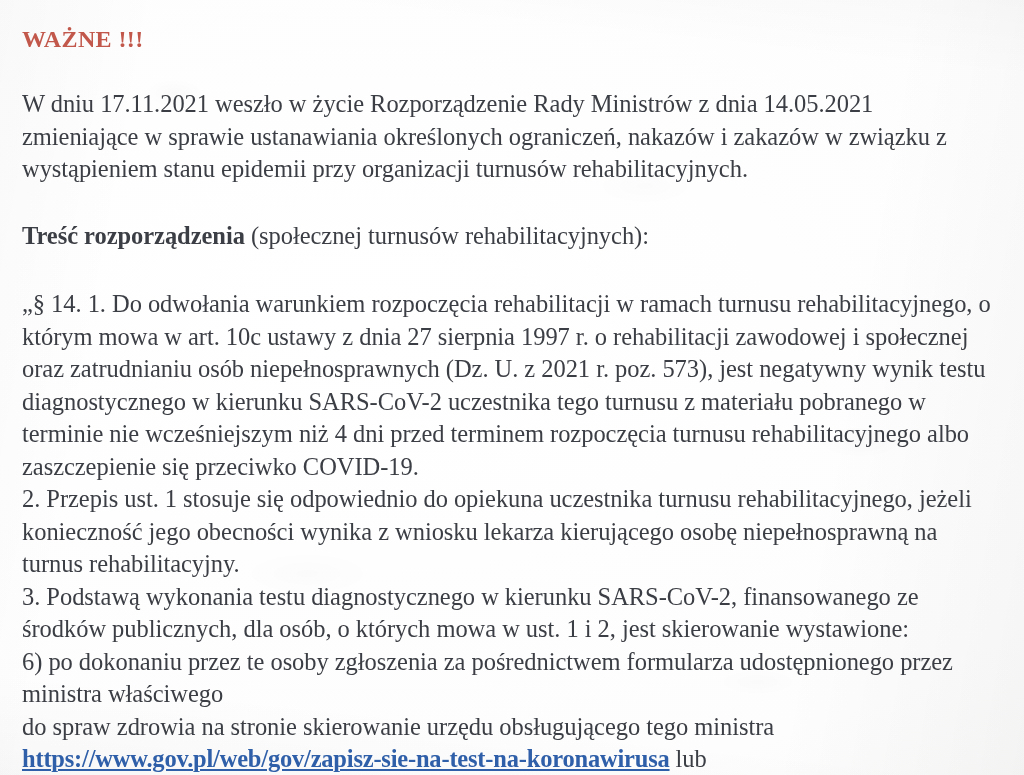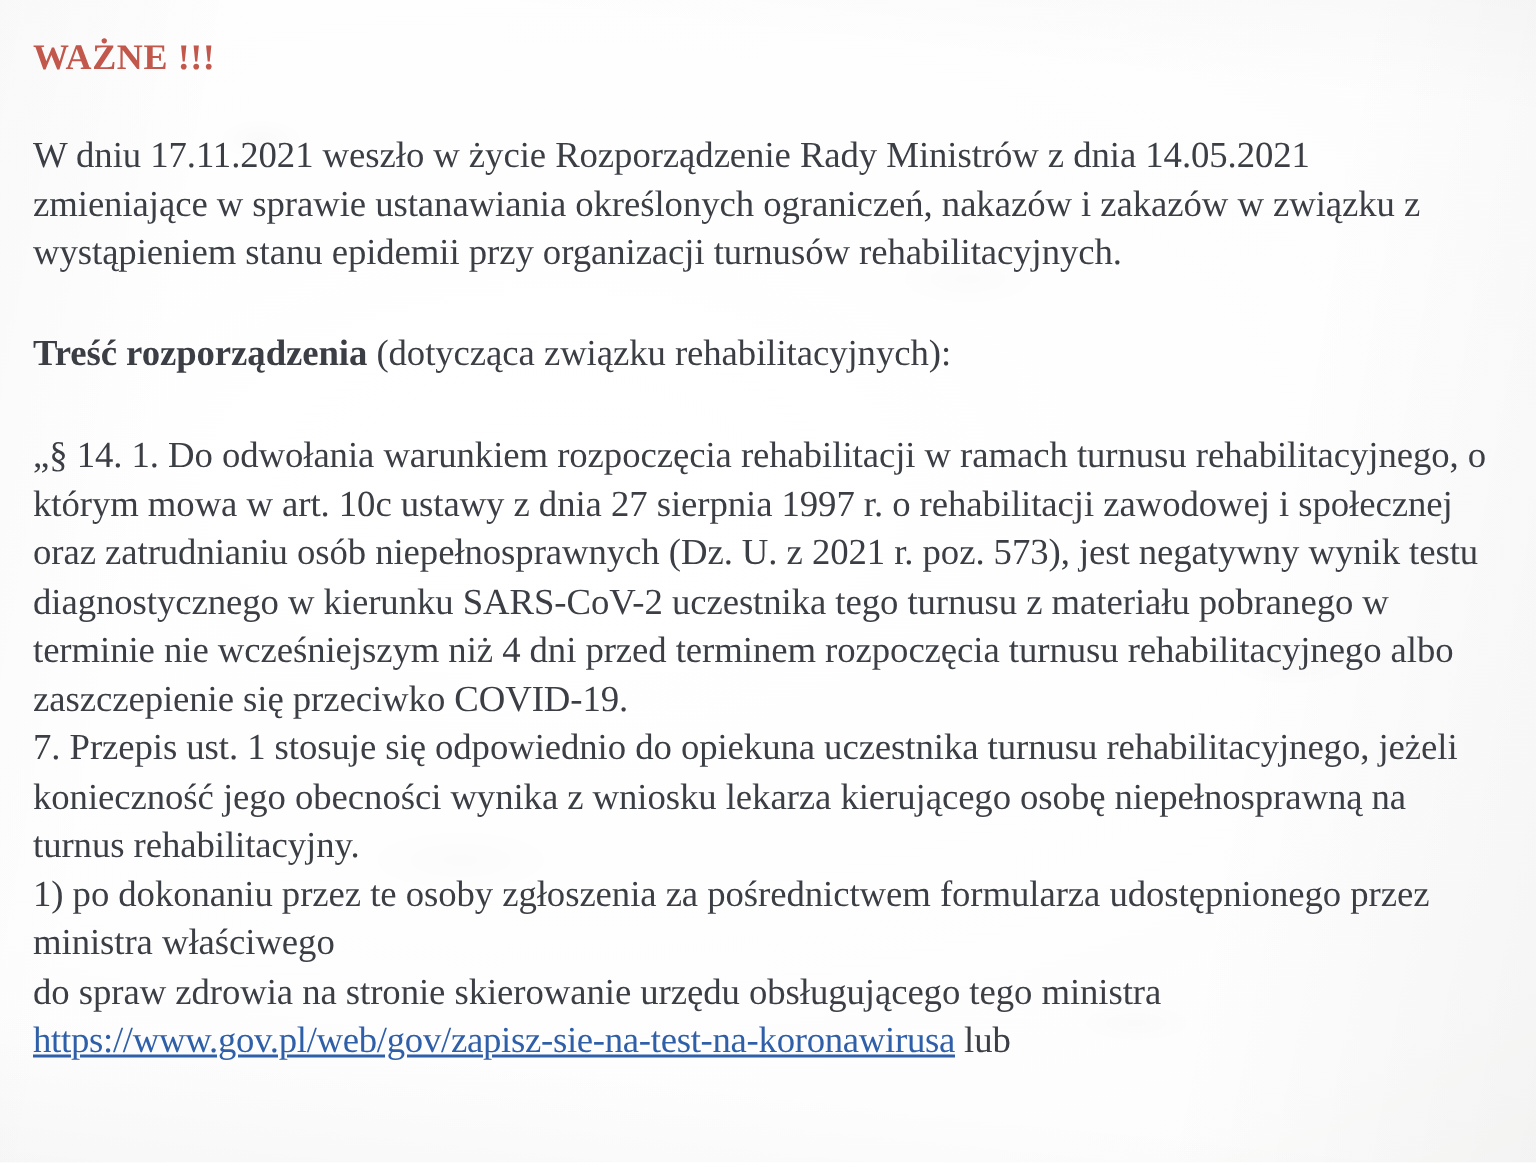--- a/index.html
+++ b/index.html
@@ -107,7 +107,7 @@
 
     <p class="para intro">W dniu 17.11.2021 weszło w życie Rozporządzenie Rady Ministrów z dnia 14.05.2021 zmieniające w sprawie ustanawiania określonych ograniczeń, nakazów i zakazów w związku z wystąpieniem stanu epidemii przy organizacji turnusów rehabilitacyjnych.</p>
 
-    <p class="para subject"><span class="bold">Treść rozporządzenia</span><span> (dotycząca związku rehabilitacyjnych):</span></p>
+    <p class="para subject"><span class="bold">Treść rozporządzenia</span><span> (społecznej turnusów rehabilitacyjnych):</span></p>
 
     <div class="para body-block">
       <span class="line">„§ 14. 1. Do odwołania warunkiem rozpoczęcia rehabilitacji w ramach turnusu rehabilitacyjnego, o którym mowa w art. 10c ustawy z dnia 27 sierpnia 1997 r. o rehabilitacji zawodowej i społecznej oraz zatrudnianiu osób niepełnosprawnych (Dz. U. z 2021 r. poz. 573), jest negatywny wynik testu diagnostycznego w kierunku SARS-CoV-2 uczestnika tego turnusu z materiału pobranego w terminie nie wcześniejszym niż 4 dni przed terminem rozpoczęcia turnusu rehabilitacyjnego albo zaszczepienie się przeciwko COVID-19.</span>

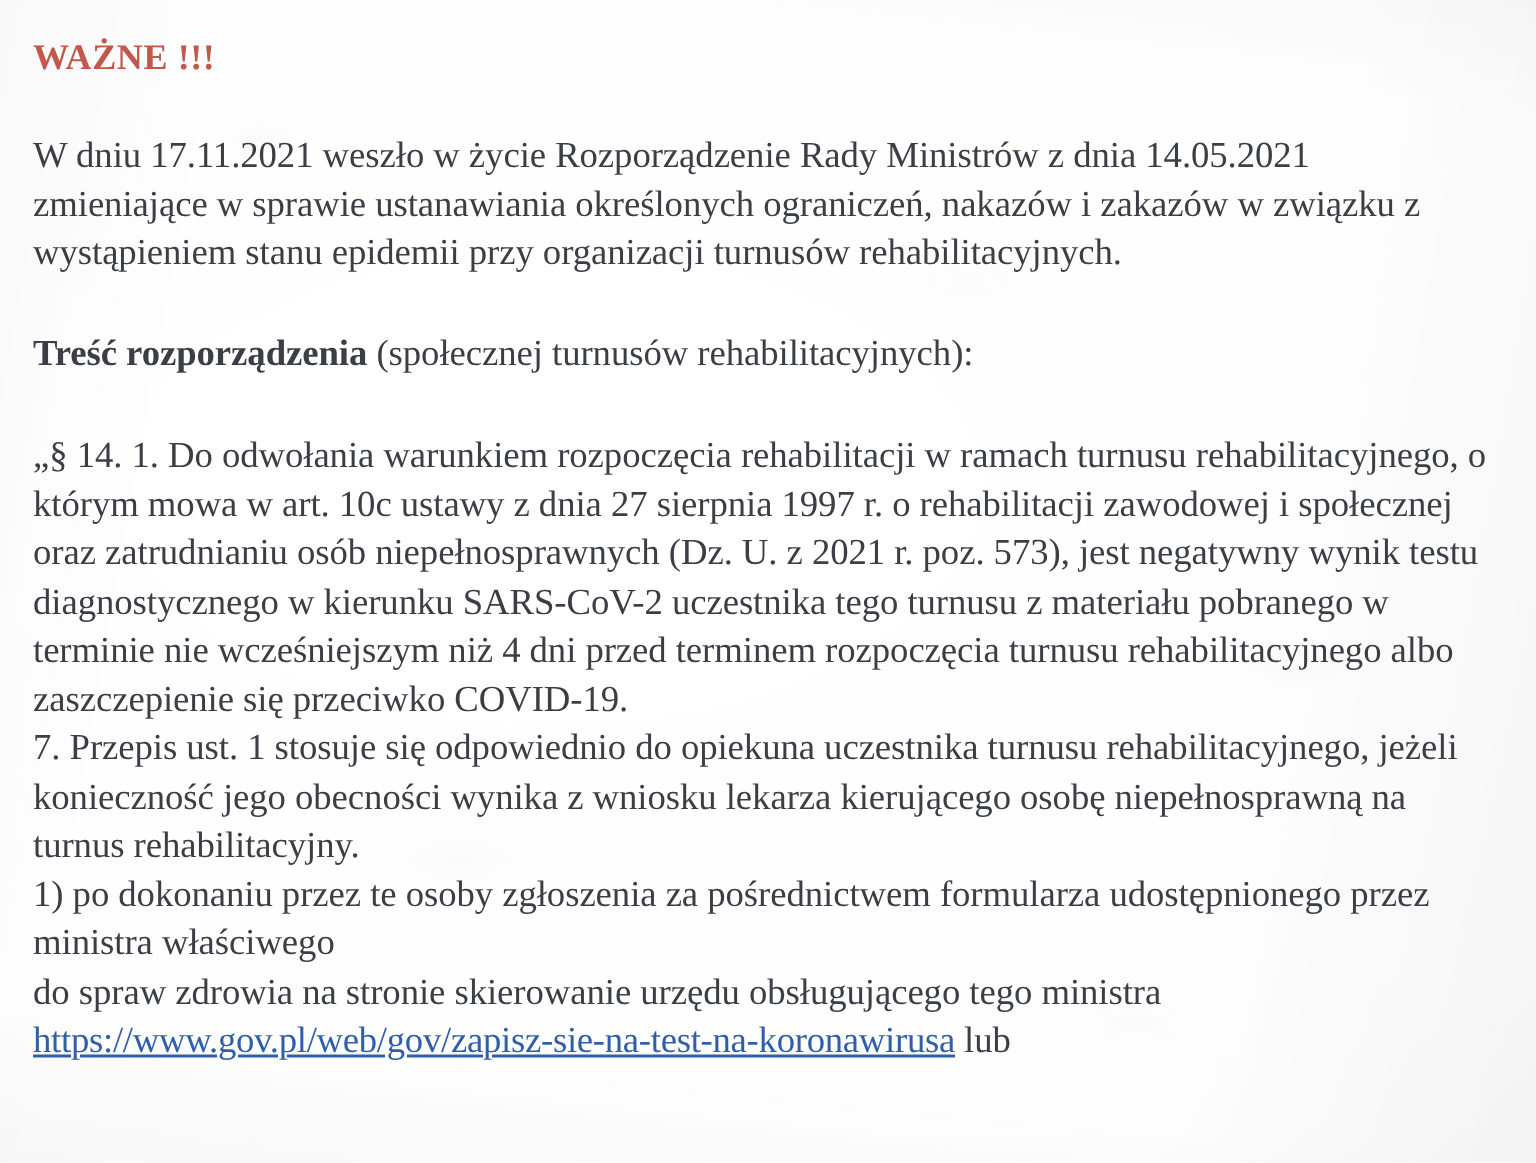--- a/index.html
+++ b/index.html
@@ -111,7 +111,7 @@
 
     <div class="para body-block">
       <span class="line">„§ 14. 1. Do odwołania warunkiem rozpoczęcia rehabilitacji w ramach turnusu rehabilitacyjnego, o którym mowa w art. 10c ustawy z dnia 27 sierpnia 1997 r. o rehabilitacji zawodowej i społecznej oraz zatrudnianiu osób niepełnosprawnych (Dz. U. z 2021 r. poz. 573), jest negatywny wynik testu diagnostycznego w kierunku SARS-CoV-2 uczestnika tego turnusu z materiału pobranego w terminie nie wcześniejszym niż 4 dni przed terminem rozpoczęcia turnusu rehabilitacyjnego albo zaszczepienie się przeciwko COVID-19.</span>
-      <span class="line">7. Przepis ust. 1 stosuje się odpowiednio do opiekuna uczestnika turnusu rehabilitacyjnego, jeżeli konieczność jego obecności wynika z wniosku lekarza kierującego osobę niepełnosprawną na turnus rehabilitacyjny.</span>
+      <span class="line">2. Przepis ust. 1 stosuje się odpowiednio do opiekuna uczestnika turnusu rehabilitacyjnego, jeżeli konieczność jego obecności wynika z wniosku lekarza kierującego osobę niepełnosprawną na turnus rehabilitacyjny.</span>
       <span class="line">1) po dokonaniu przez te osoby zgłoszenia za pośrednictwem formularza udostępnionego przez ministra właściwego</span>
       <span class="line">do spraw zdrowia na stronie skierowanie urzędu obsługującego tego ministra</span>
       <span class="line"><a class="link" href="#">https://www.gov.pl/web/gov/zapisz-sie-na-test-na-koronawirusa</a><span> lub</span></span>

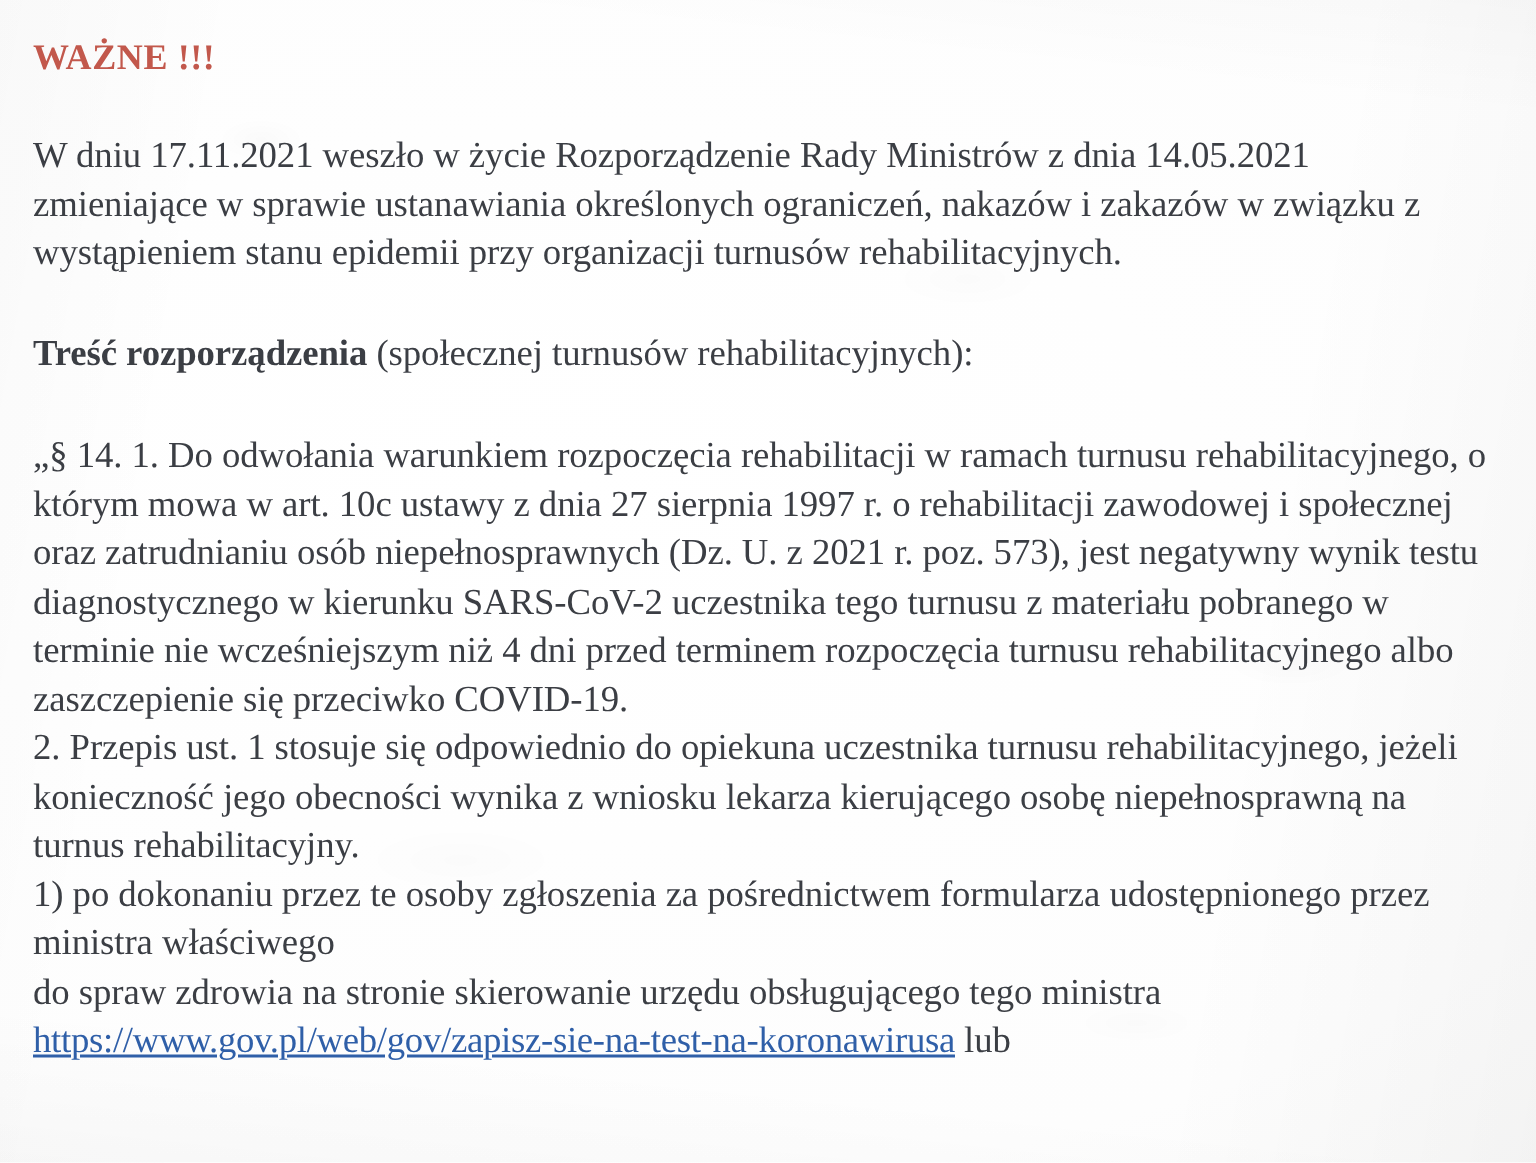--- a/index.html
+++ b/index.html
@@ -112,6 +112,7 @@
     <div class="para body-block">
       <span class="line">„§ 14. 1. Do odwołania warunkiem rozpoczęcia rehabilitacji w ramach turnusu rehabilitacyjnego, o którym mowa w art. 10c ustawy z dnia 27 sierpnia 1997 r. o rehabilitacji zawodowej i społecznej oraz zatrudnianiu osób niepełnosprawnych (Dz. U. z 2021 r. poz. 573), jest negatywny wynik testu diagnostycznego w kierunku SARS-CoV-2 uczestnika tego turnusu z materiału pobranego w terminie nie wcześniejszym niż 4 dni przed terminem rozpoczęcia turnusu rehabilitacyjnego albo zaszczepienie się przeciwko COVID-19.</span>
       <span class="line">2. Przepis ust. 1 stosuje się odpowiednio do opiekuna uczestnika turnusu rehabilitacyjnego, jeżeli konieczność jego obecności wynika z wniosku lekarza kierującego osobę niepełnosprawną na turnus rehabilitacyjny.</span>
+      <span class="line">3. Podstawą wykonania testu diagnostycznego w kierunku SARS-CoV-2, finansowanego ze środków publicznych, dla osób, o których mowa w ust. 1 i 2, jest skierowanie wystawione:</span>
       <span class="line">1) po dokonaniu przez te osoby zgłoszenia za pośrednictwem formularza udostępnionego przez ministra właściwego</span>
       <span class="line">do spraw zdrowia na stronie skierowanie urzędu obsługującego tego ministra</span>
       <span class="line"><a class="link" href="#">https://www.gov.pl/web/gov/zapisz-sie-na-test-na-koronawirusa</a><span> lub</span></span>

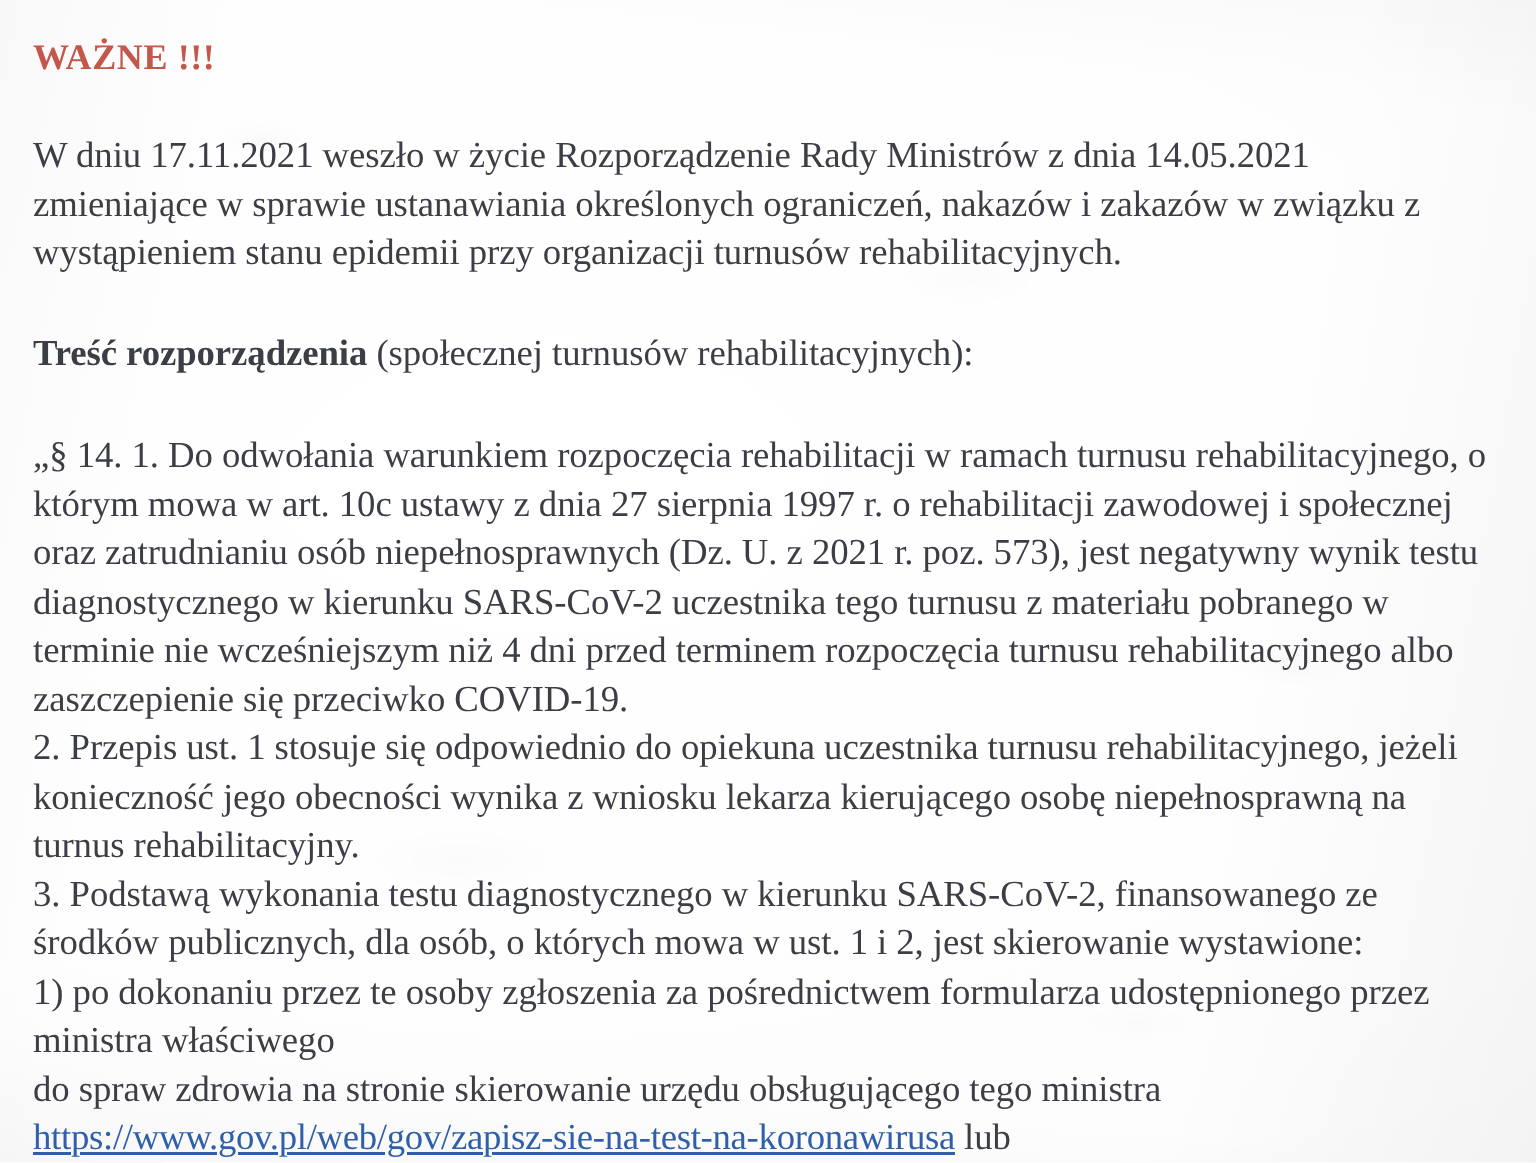--- a/index.html
+++ b/index.html
@@ -113,7 +113,7 @@
       <span class="line">„§ 14. 1. Do odwołania warunkiem rozpoczęcia rehabilitacji w ramach turnusu rehabilitacyjnego, o którym mowa w art. 10c ustawy z dnia 27 sierpnia 1997 r. o rehabilitacji zawodowej i społecznej oraz zatrudnianiu osób niepełnosprawnych (Dz. U. z 2021 r. poz. 573), jest negatywny wynik testu diagnostycznego w kierunku SARS-CoV-2 uczestnika tego turnusu z materiału pobranego w terminie nie wcześniejszym niż 4 dni przed terminem rozpoczęcia turnusu rehabilitacyjnego albo zaszczepienie się przeciwko COVID-19.</span>
       <span class="line">2. Przepis ust. 1 stosuje się odpowiednio do opiekuna uczestnika turnusu rehabilitacyjnego, jeżeli konieczność jego obecności wynika z wniosku lekarza kierującego osobę niepełnosprawną na turnus rehabilitacyjny.</span>
       <span class="line">3. Podstawą wykonania testu diagnostycznego w kierunku SARS-CoV-2, finansowanego ze środków publicznych, dla osób, o których mowa w ust. 1 i 2, jest skierowanie wystawione:</span>
-      <span class="line">1) po dokonaniu przez te osoby zgłoszenia za pośrednictwem formularza udostępnionego przez ministra właściwego</span>
+      <span class="line">6) po dokonaniu przez te osoby zgłoszenia za pośrednictwem formularza udostępnionego przez ministra właściwego</span>
       <span class="line">do spraw zdrowia na stronie skierowanie urzędu obsługującego tego ministra</span>
       <span class="line"><a class="link" href="#">https://www.gov.pl/web/gov/zapisz-sie-na-test-na-koronawirusa</a><span> lub</span></span>
 

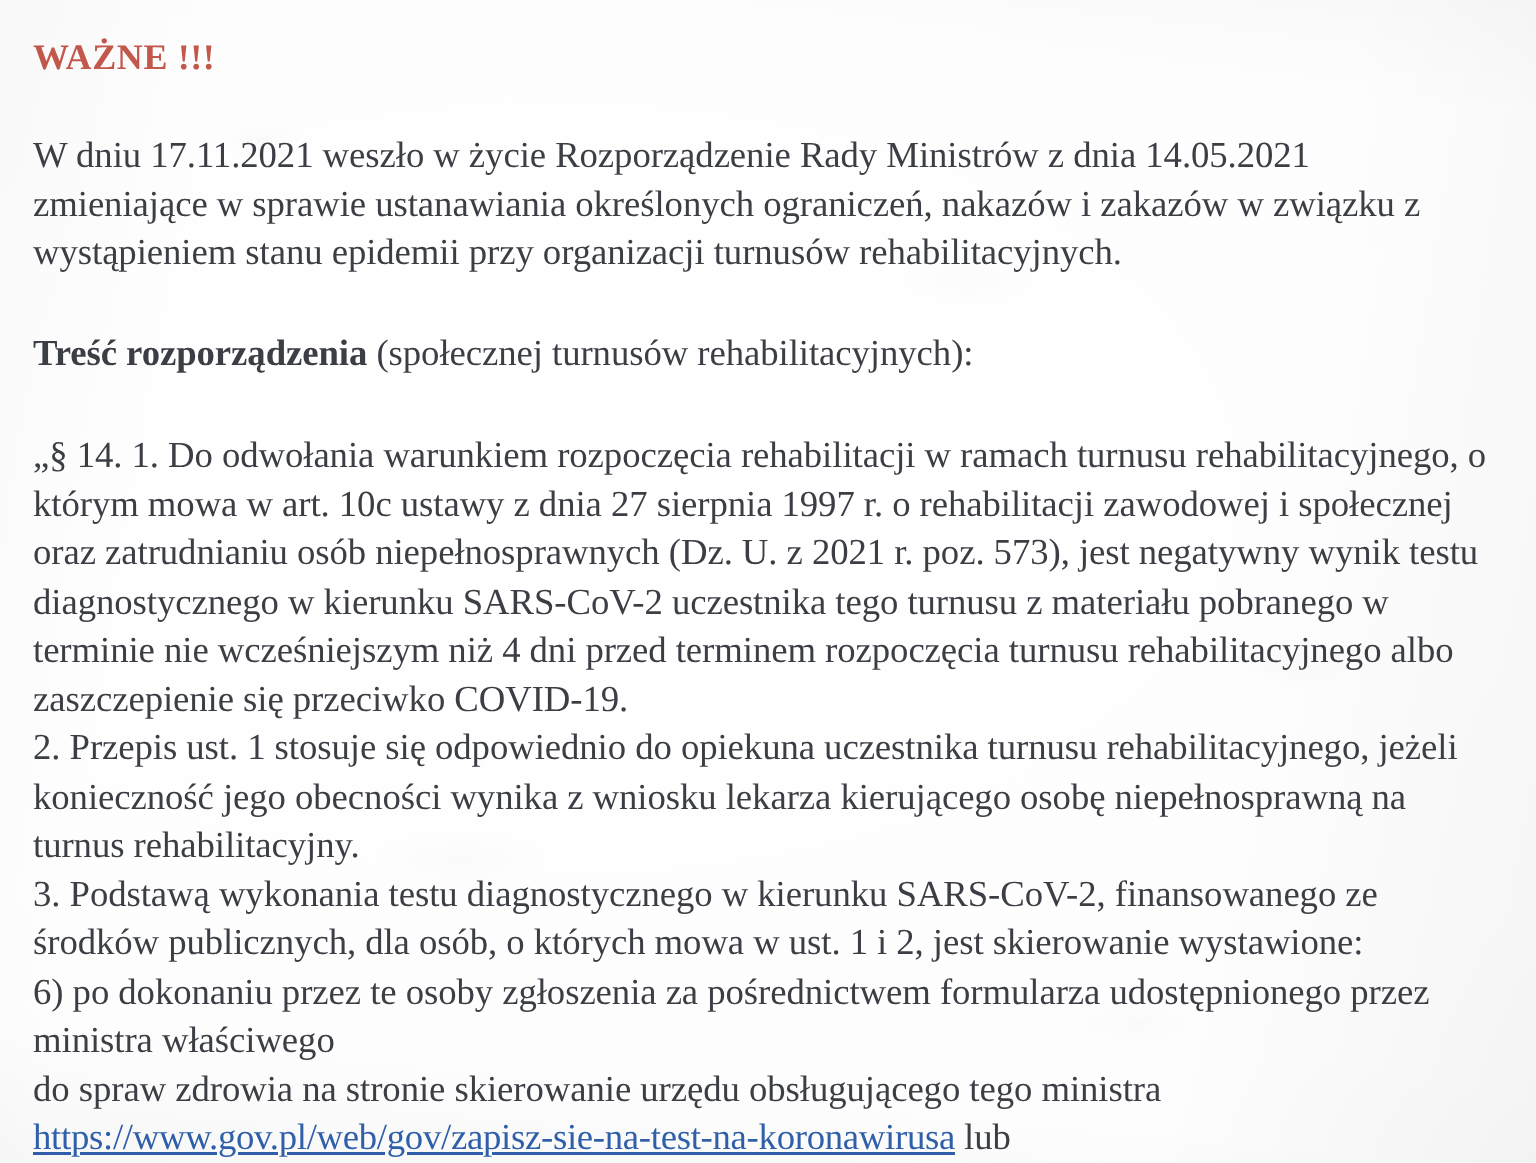--- a/index.html
+++ b/index.html
@@ -84,7 +84,7 @@
 
   .link {
     color: #2f5fa8;
-    font-weight: normal;
+    font-weight: bold;
     text-decoration: underline;
     text-underline-offset: 2px;
     text-decoration-thickness: 2px;

